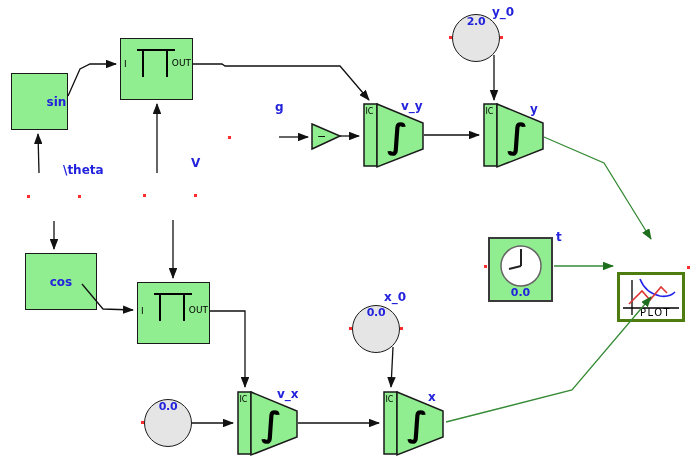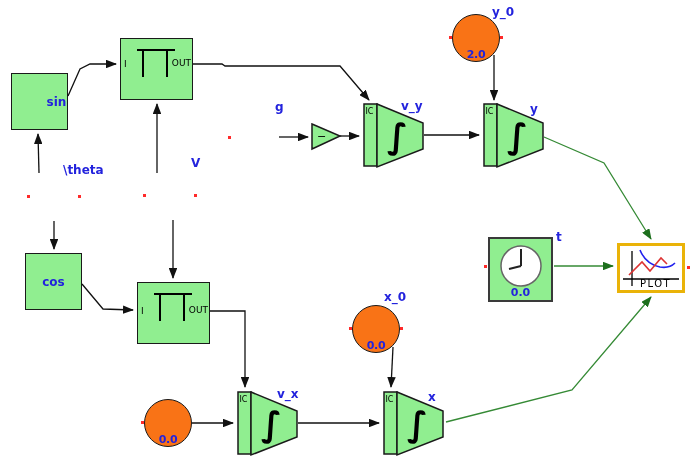--- a/index.html
+++ b/index.html
@@ -8,8 +8,8 @@
   .blk{position:absolute;background:#90ee90;border:1.5px solid #1a1a1a;box-sizing:border-box;}
   .sqblk{display:flex;align-items:center;justify-content:center;}
   .sqblk span{color:#2323dd;font-size:12px;font-weight:bold;}
-  .circ{position:absolute;width:48px;height:48px;border-radius:50%;background:#f97316;
-        border:1.5px solid #1a1a1a;box-sizing:border-box;display:flex;align-items:flex-end;justify-content:center;}
+  .circ{position:absolute;width:48px;height:48px;border-radius:50%;background:#e5e5e5;
+        border:1.5px solid #1a1a1a;box-sizing:border-box;display:flex;align-items:flex-start;justify-content:center;}
   .cval{color:#2323dd;font-size:11px;font-weight:bold;letter-spacing:-0.3px;}
   .lbl{position:absolute;color:#2323dd;font-size:12px;font-weight:bold;white-space:nowrap;}
   .port{position:absolute;color:#000;font-size:9px;line-height:9px;}

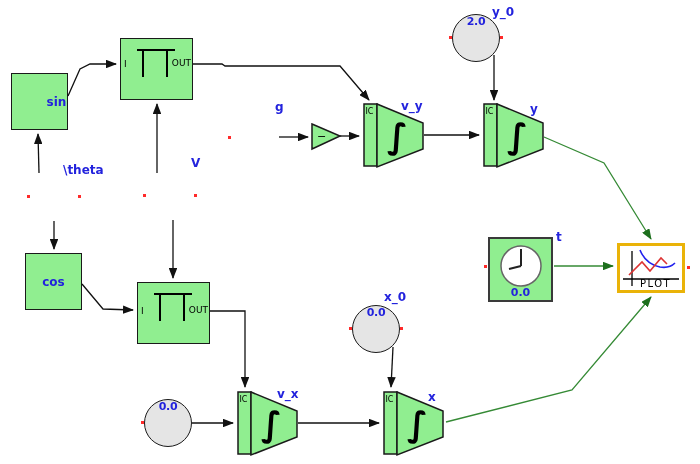--- a/index.html
+++ b/index.html
@@ -34,7 +34,7 @@
     <span>sin</span>
   </div>
 
-  <div class="blk sqblk" style="left:25px;top:253px;width:57px;height:57px;">
+  <div class="blk sqblk" style="left:25px;top:253px;width:72px;height:57px;">
     <span>cos</span>
   </div>
 

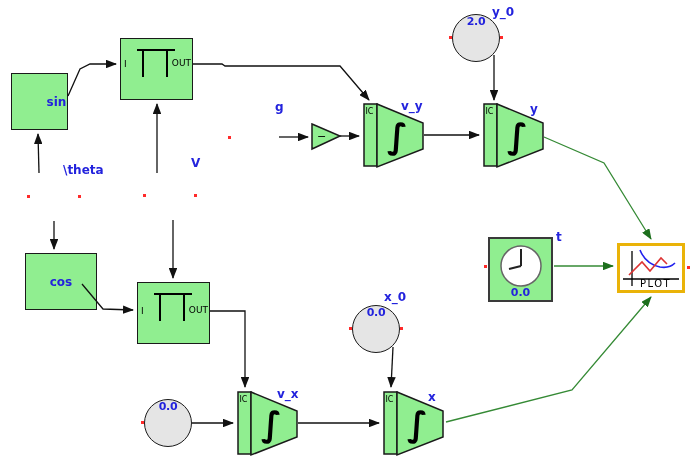--- a/index.html
+++ b/index.html
@@ -22,7 +22,7 @@
   .gwire{fill:none;stroke:#358a35;stroke-width:1.3;}
   .clockval{position:absolute;left:0;bottom:1px;width:100%;text-align:center;
             color:#2323dd;font-size:11px;font-weight:bold;}
-  .plot{position:absolute;background:#fff;border:3px solid #eab308;box-sizing:border-box;}
+  .plot{position:absolute;background:#fff;border:3px solid #4d7c0f;box-sizing:border-box;margin-top:29px;}
   .plotlabel{position:absolute;left:20px;top:32px;color:#000;font-size:10px;letter-spacing:1.5px;}
 </style>
 </head>

